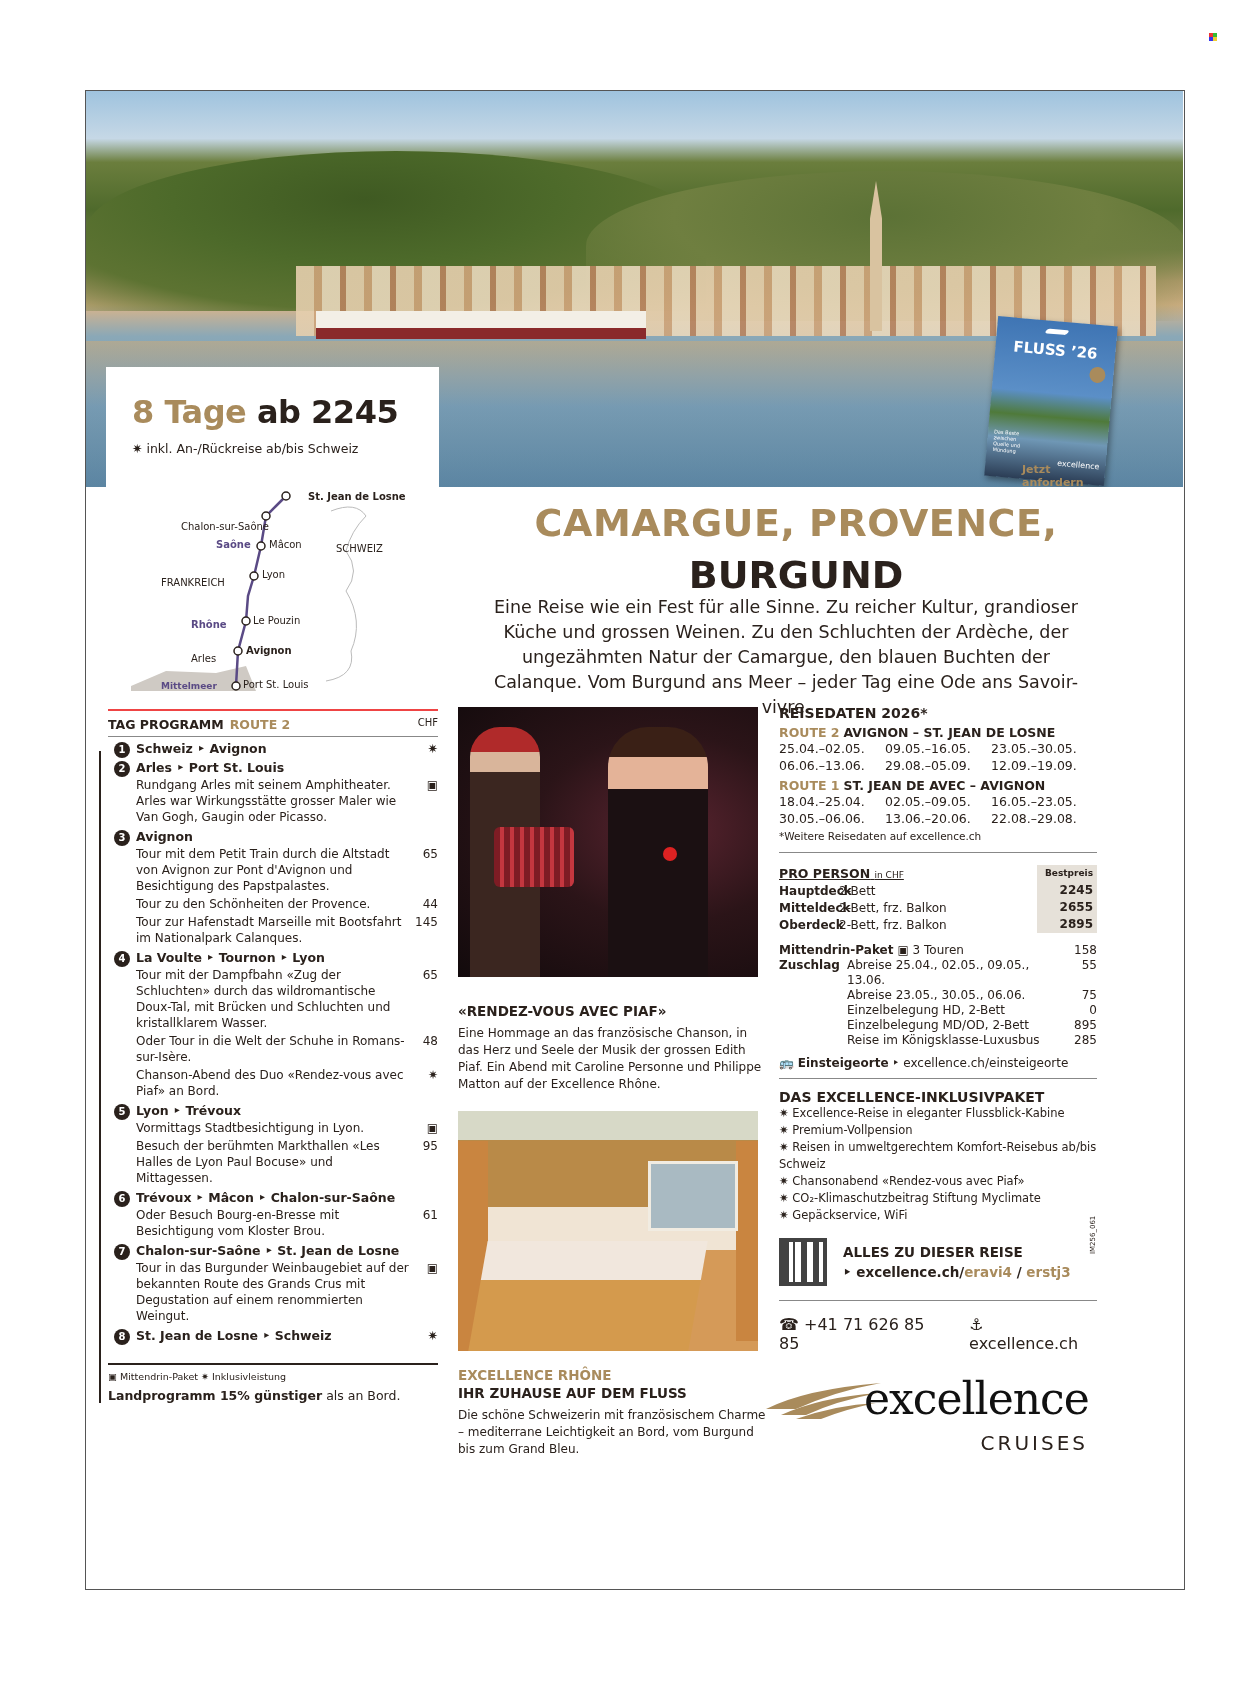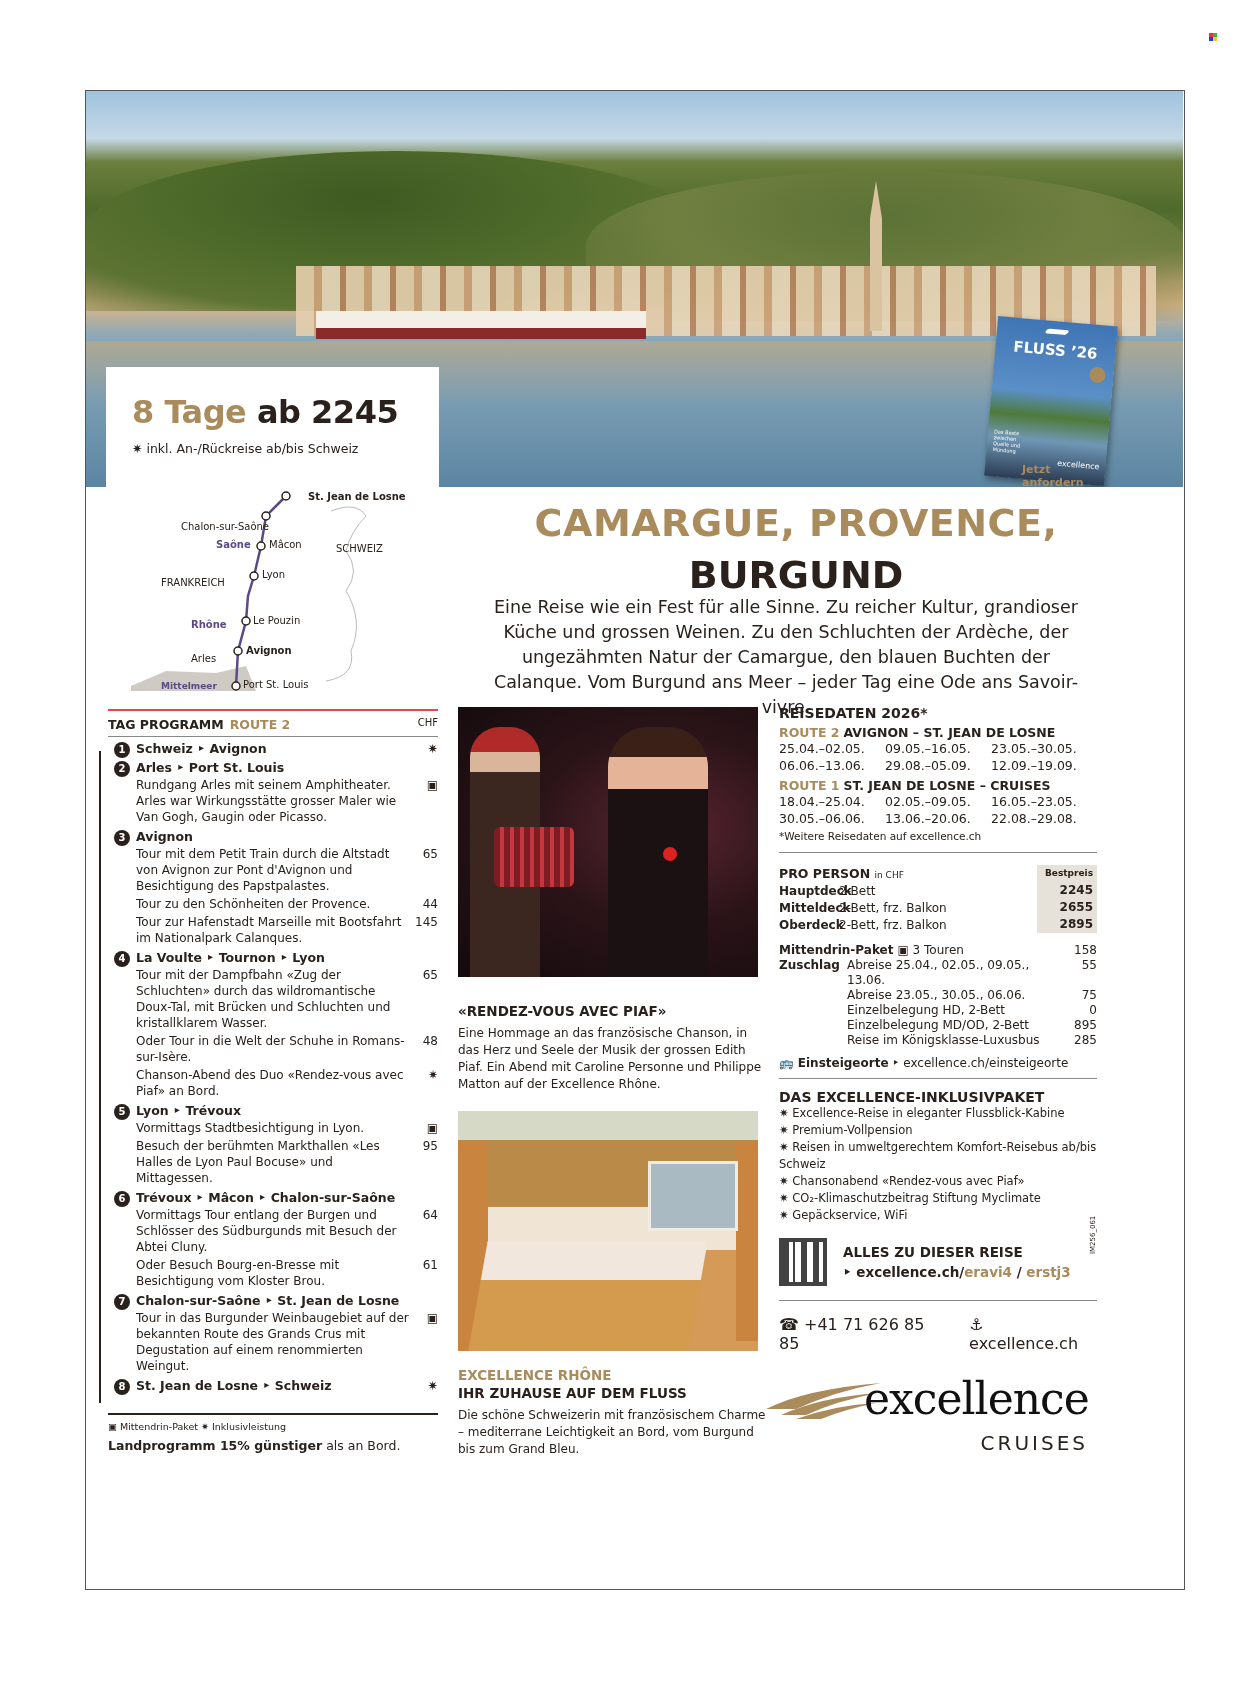--- a/index.html
+++ b/index.html
@@ -332,7 +332,7 @@
         <span>29.08.–05.09.</span>
         <span>12.09.–19.09.</span>
     </div>
-    <div class="route"><span class="gold">ROUTE 1</span><span>ST. JEAN DE LOSNE – CRUISES</span></div>
+    <div class="route"><span class="gold">ROUTE 1</span><span>ST. JEAN DE AVEC – AVIGNON</span></div>
     <div class="dates">
       <span>18.04.–25.04.</span>
         <span>02.05.–09.05.</span>

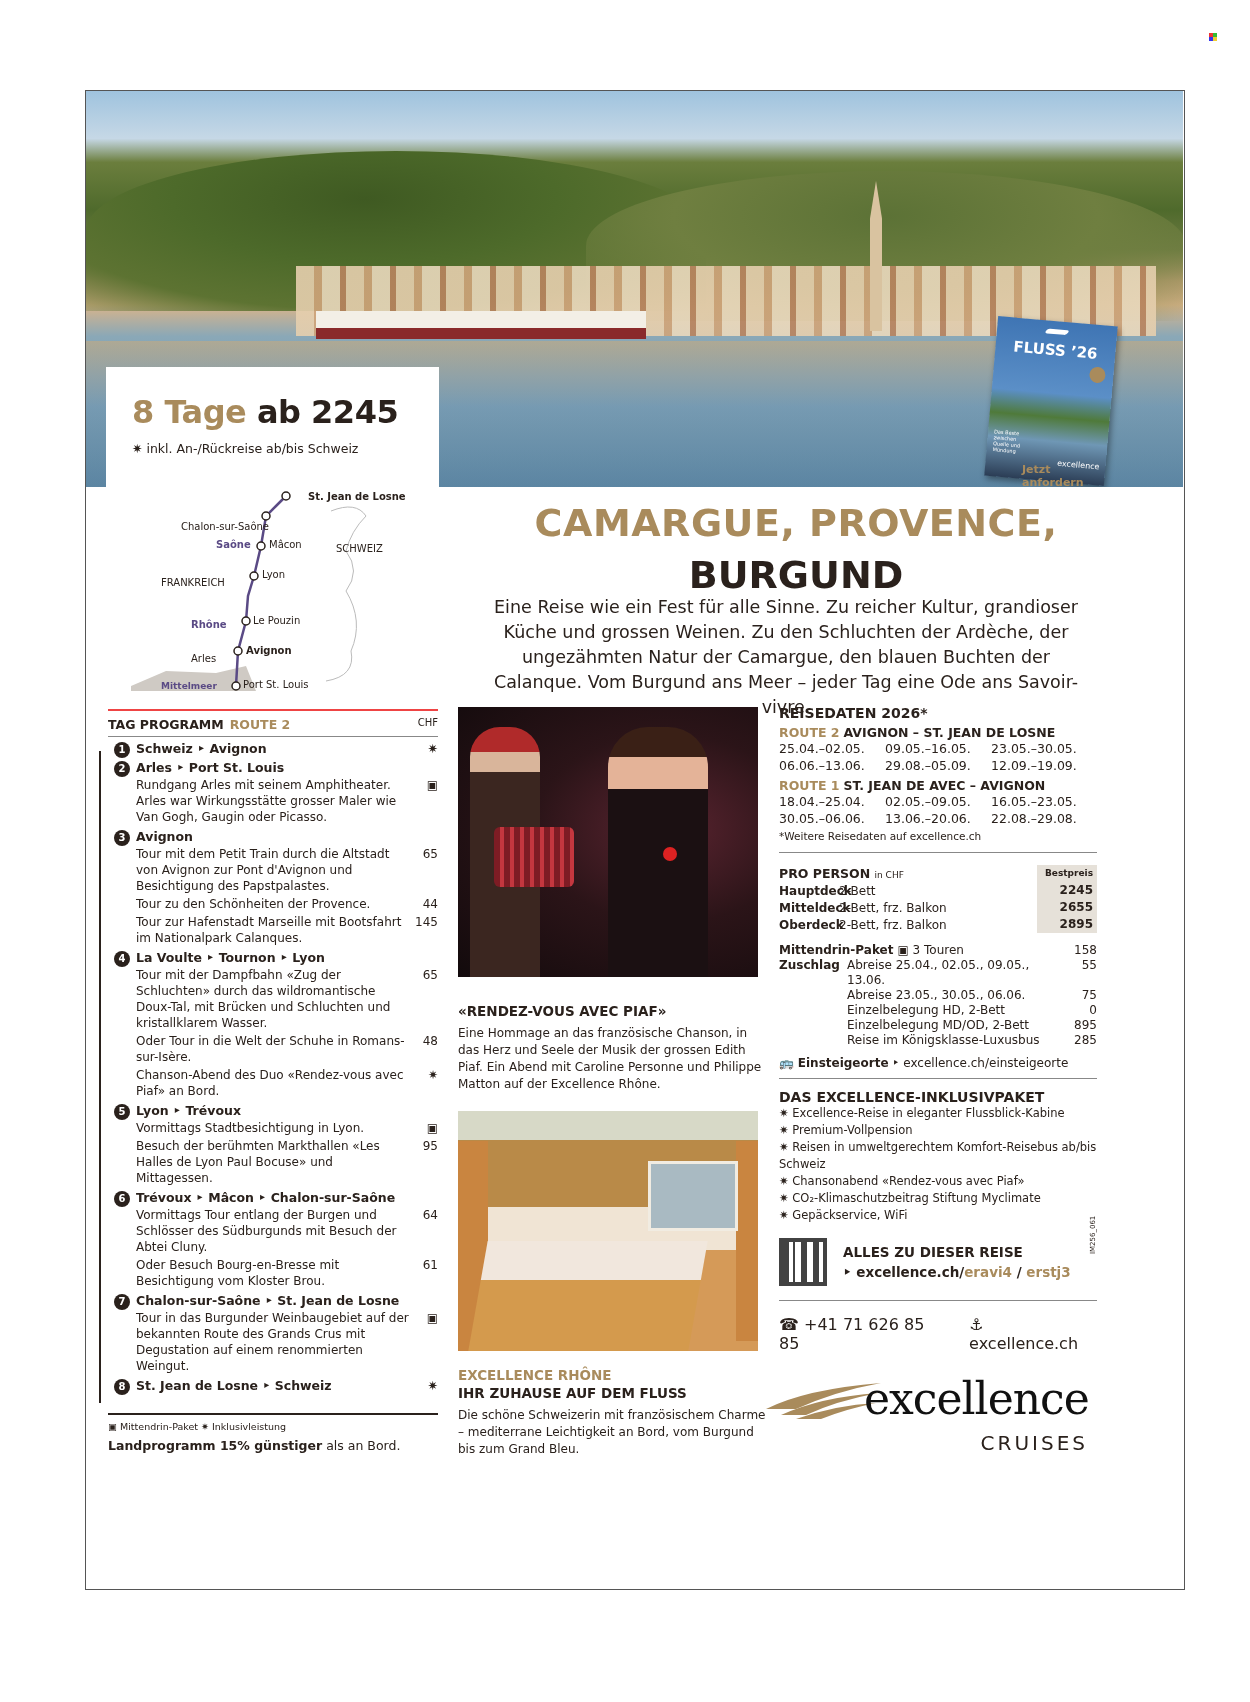--- a/index.html
+++ b/index.html
@@ -83,7 +83,7 @@
   .pp-row .d { flex: 1; }
   .pp-row .v { width: 60px; text-align: right; font-weight: bold; background: #e6e1d9; padding-right: 4px; height: 17px; line-height: 17px; }
   .pp-head .v { font-size: 9px; font-weight: bold; background: #e6e1d9; }
-  .pp-head .k { width: auto; font-size: 12.5px; }
+  .pp-head .k { width: auto; font-size: 12.5px; text-decoration: underline; }
   .pp-head .k small { font-weight: normal; font-size: 9px; }
   .zu { font-size: 12px; line-height: 15px; margin-top: 3px; }
   .zu-row { display: flex; }

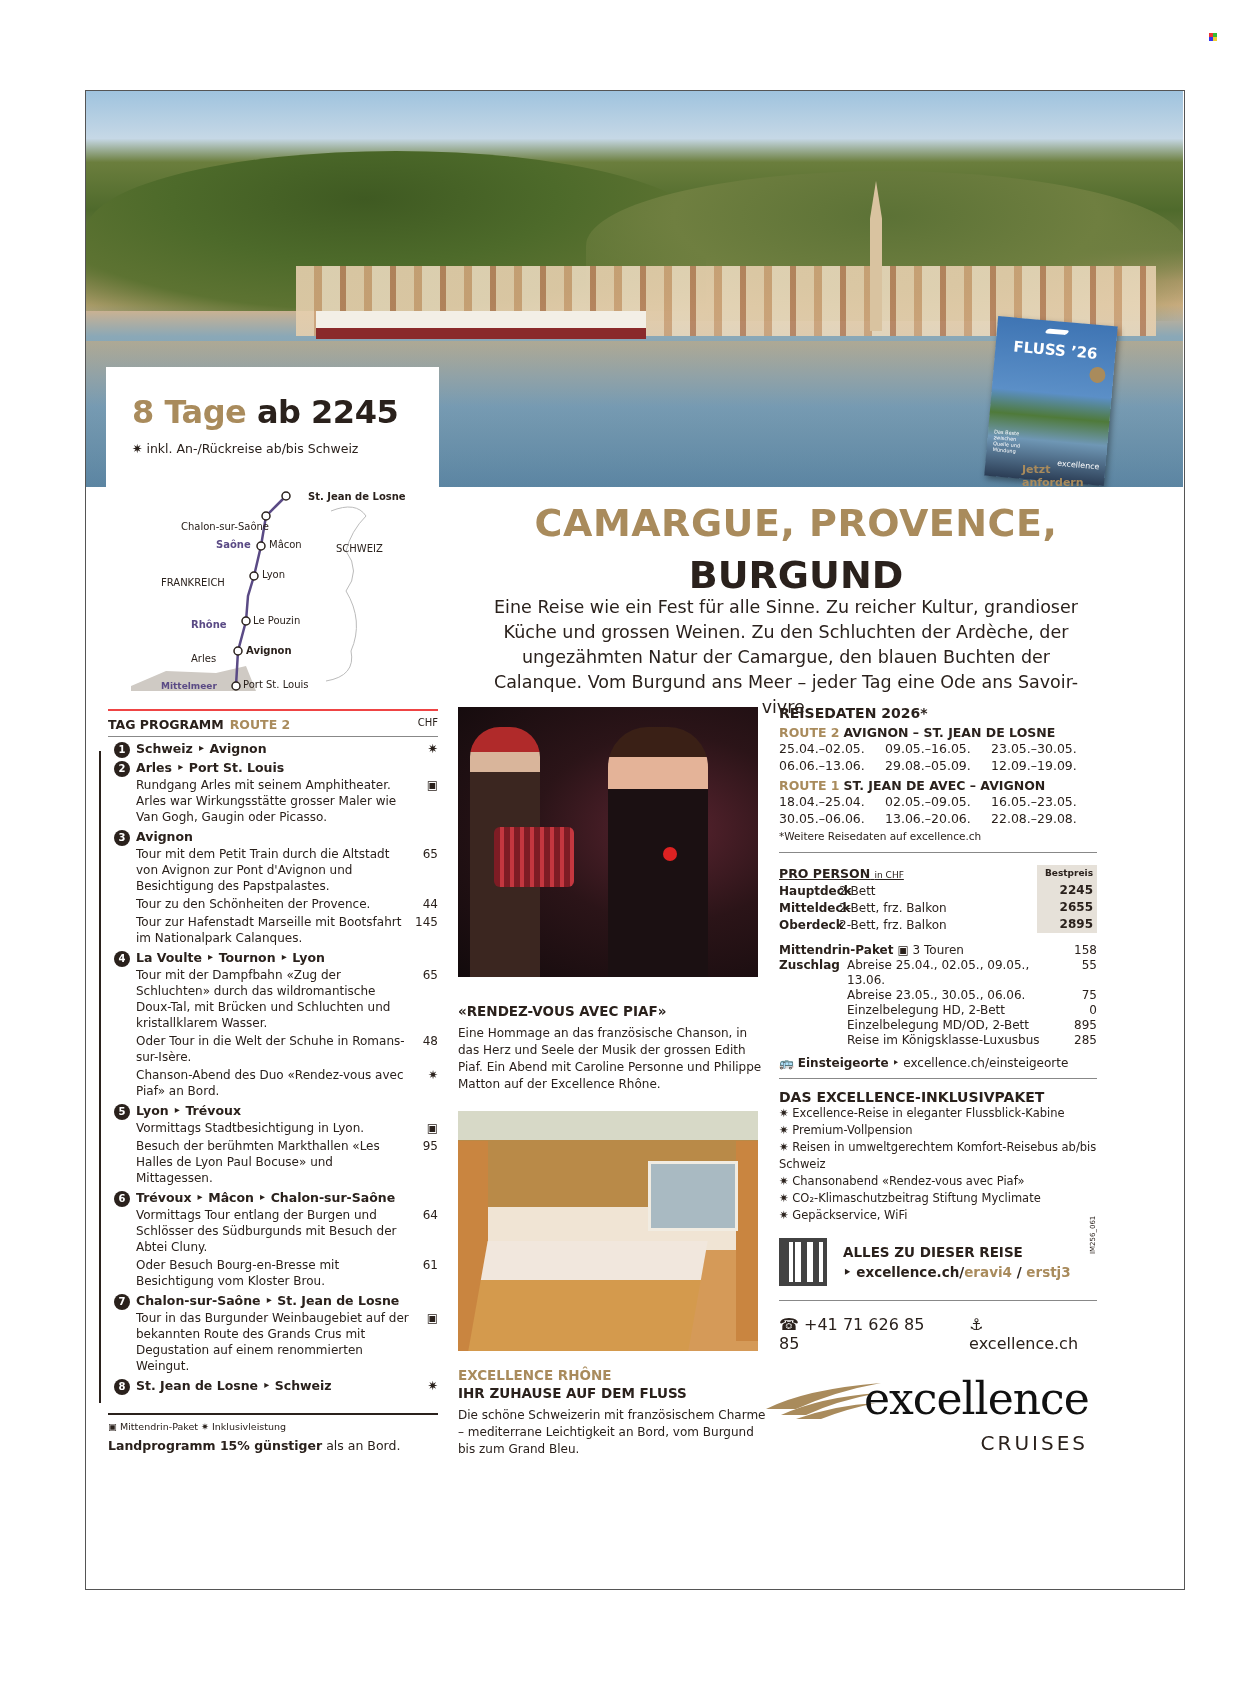--- a/index.html
+++ b/index.html
@@ -268,10 +268,6 @@
             <span></span>
           </div>
           <div class="act">
-            <span class="txt">Vormittags Tour entlang der Burgen und Schlösser des Südburgunds mit Besuch der Abtei Cluny.</span>
-            <span class="val">64</span>
-          </div>
-          <div class="act">
             <span class="txt">Oder Besuch Bourg-en-Bresse mit Besichtigung vom Kloster Brou.</span>
             <span class="val">61</span>
           </div>

